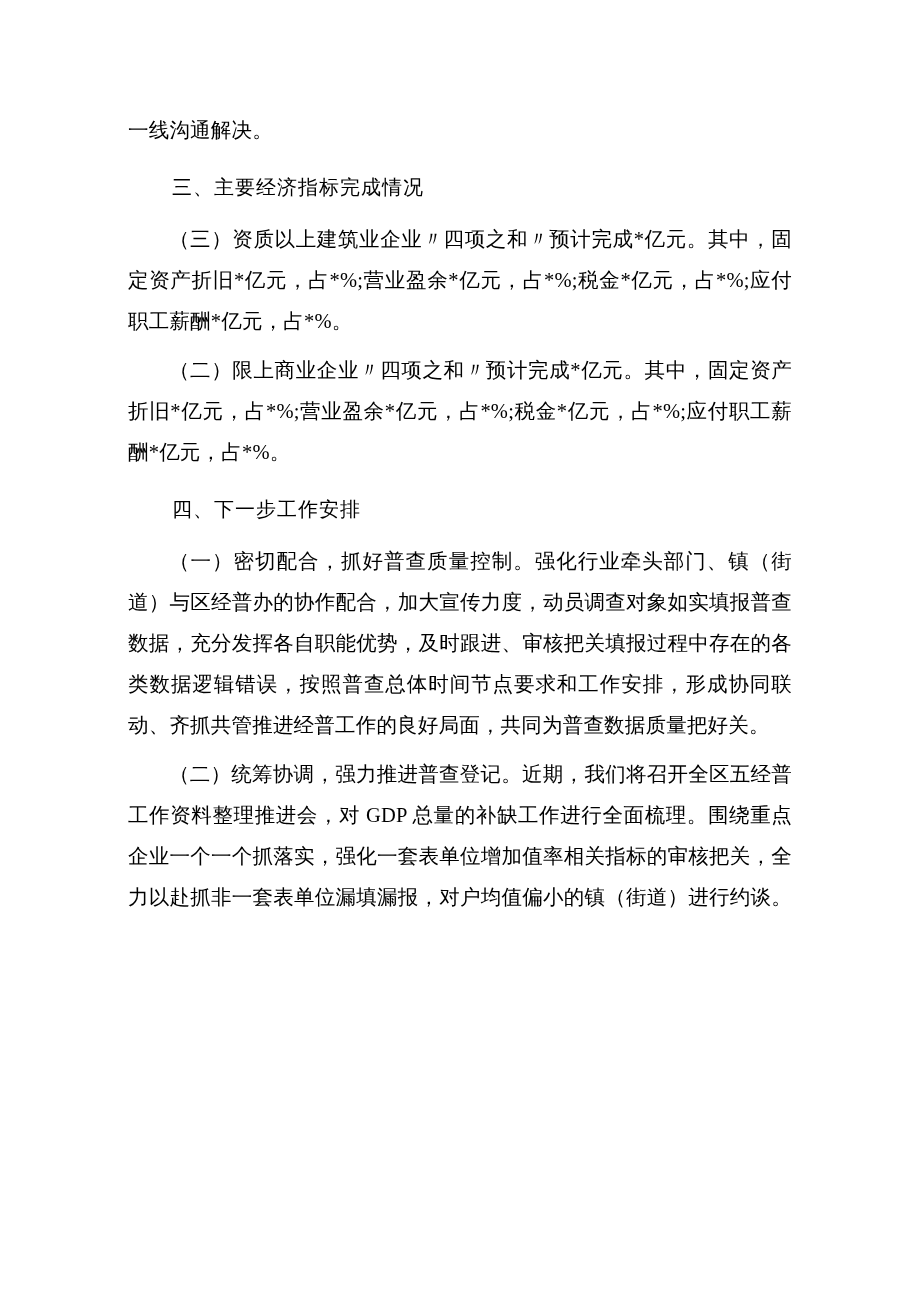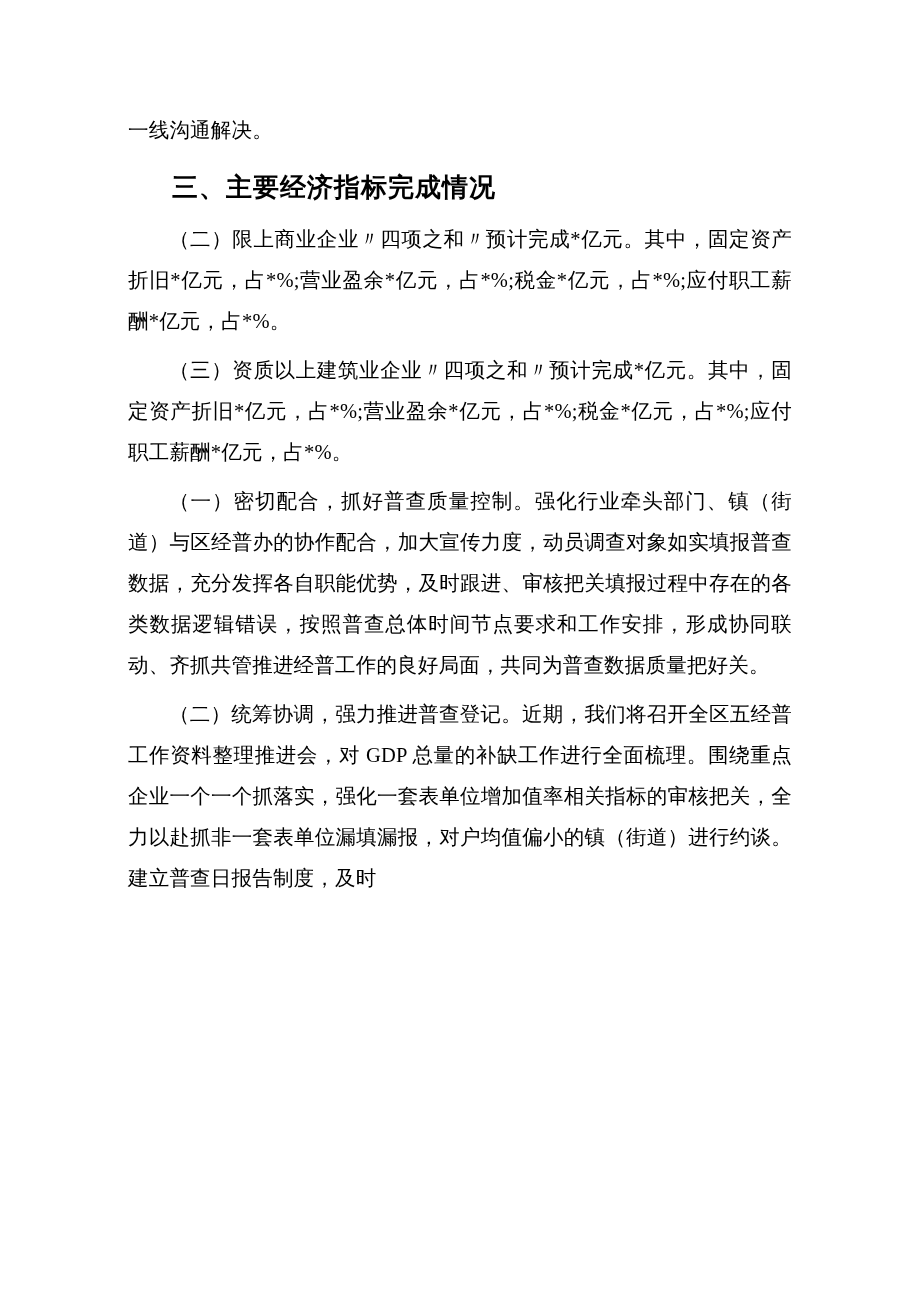--- a/index.html
+++ b/index.html
@@ -35,9 +35,9 @@
   }
   h2.heading {
     margin: 14px 0 10px 0;
-    font-size: 26px;
+    font-size: 20px;
     line-height: 44px;
-    font-weight: bold;
+    font-weight: normal;
     font-family: "DejaVu Sans", "Liberation Sans", sans-serif;
     text-indent: 44px;
     letter-spacing: 1px;

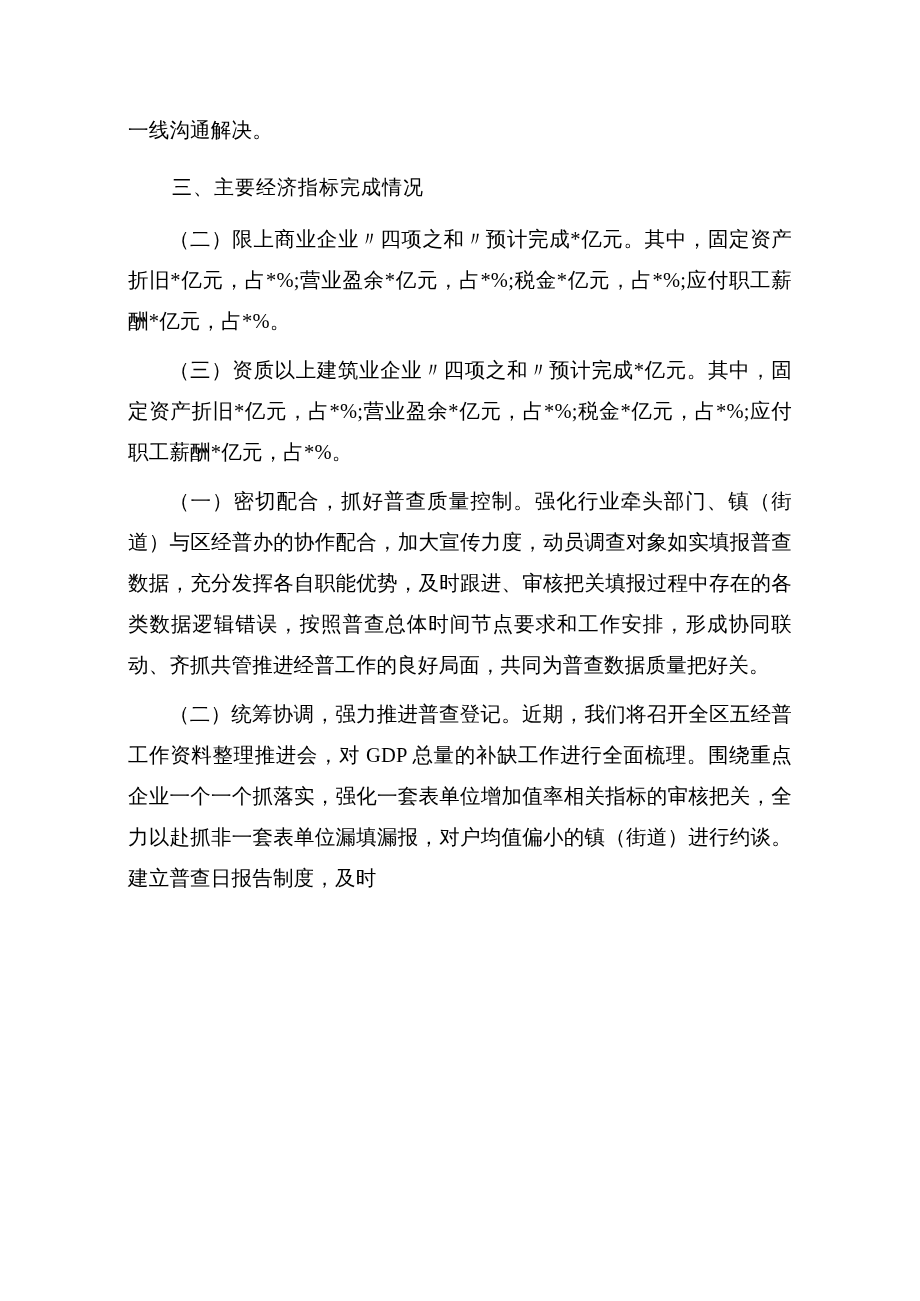--- a/index.html
+++ b/index.html
@@ -55,9 +55,9 @@
 
 
 
+    <p class="para indent">（三）资质以上建筑业企业〃四项之和〃预计完成*亿元。其中，固定资产折旧*亿元，占*%;营业盈余*亿元，占*%;税金*亿元，占*%;应付职工薪酬*亿元，占*%。</p>
+
     <p class="para indent">（二）限上商业企业〃四项之和〃预计完成*亿元。其中，固定资产折旧*亿元，占*%;营业盈余*亿元，占*%;税金*亿元，占*%;应付职工薪酬*亿元，占*%。</p>
-
-    <p class="para indent">（三）资质以上建筑业企业〃四项之和〃预计完成*亿元。其中，固定资产折旧*亿元，占*%;营业盈余*亿元，占*%;税金*亿元，占*%;应付职工薪酬*亿元，占*%。</p>
 
 
     <p class="para indent">（一）密切配合，抓好普查质量控制。强化行业牵头部门、镇（街道）与区经普办的协作配合，加大宣传力度，动员调查对象如实填报普查数据，充分发挥各自职能优势，及时跟进、审核把关填报过程中存在的各类数据逻辑错误，按照普查总体时间节点要求和工作安排，形成协同联动、齐抓共管推进经普工作的良好局面，共同为普查数据质量把好关。</p>

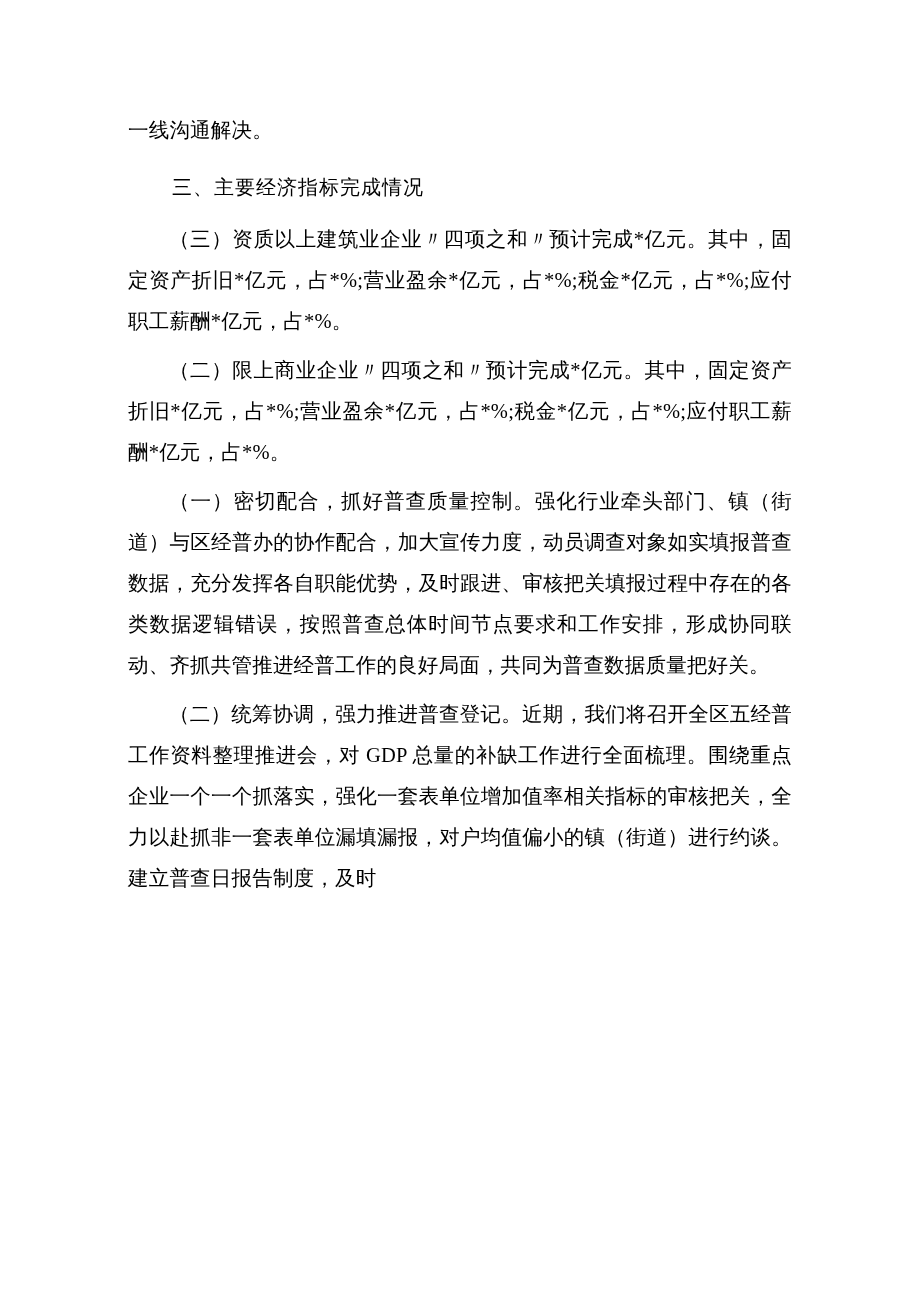--- a/index.html
+++ b/index.html
@@ -59,6 +59,7 @@
 
     <p class="para indent">（二）限上商业企业〃四项之和〃预计完成*亿元。其中，固定资产折旧*亿元，占*%;营业盈余*亿元，占*%;税金*亿元，占*%;应付职工薪酬*亿元，占*%。</p>
 
+    <h2 class="heading">四、下一步工作安排</h2>
 
     <p class="para indent">（一）密切配合，抓好普查质量控制。强化行业牵头部门、镇（街道）与区经普办的协作配合，加大宣传力度，动员调查对象如实填报普查数据，充分发挥各自职能优势，及时跟进、审核把关填报过程中存在的各类数据逻辑错误，按照普查总体时间节点要求和工作安排，形成协同联动、齐抓共管推进经普工作的良好局面，共同为普查数据质量把好关。</p>
 

